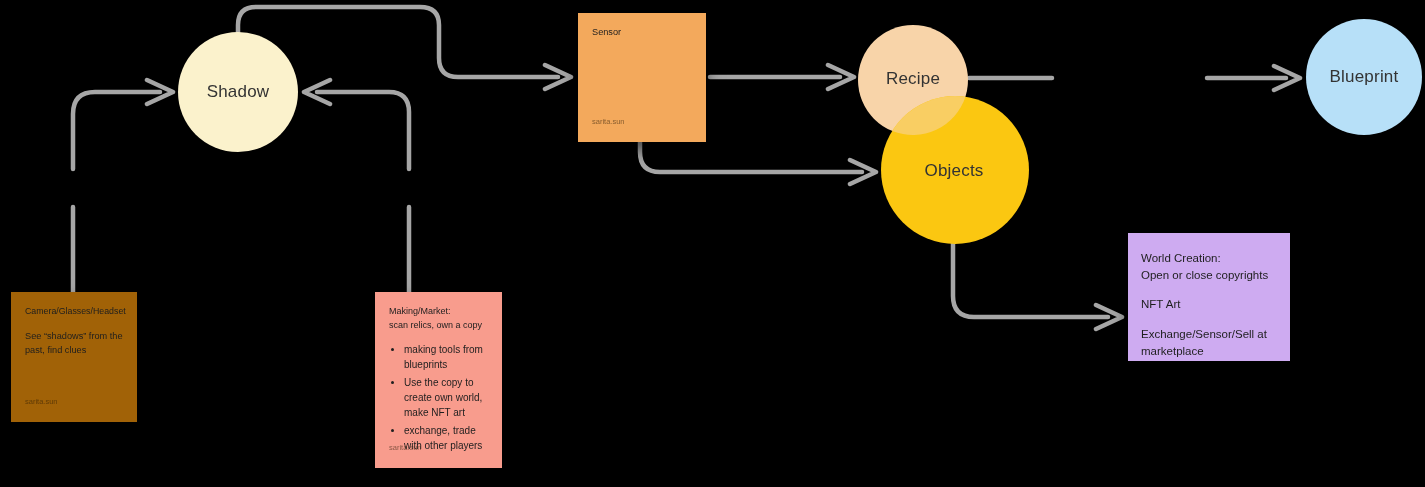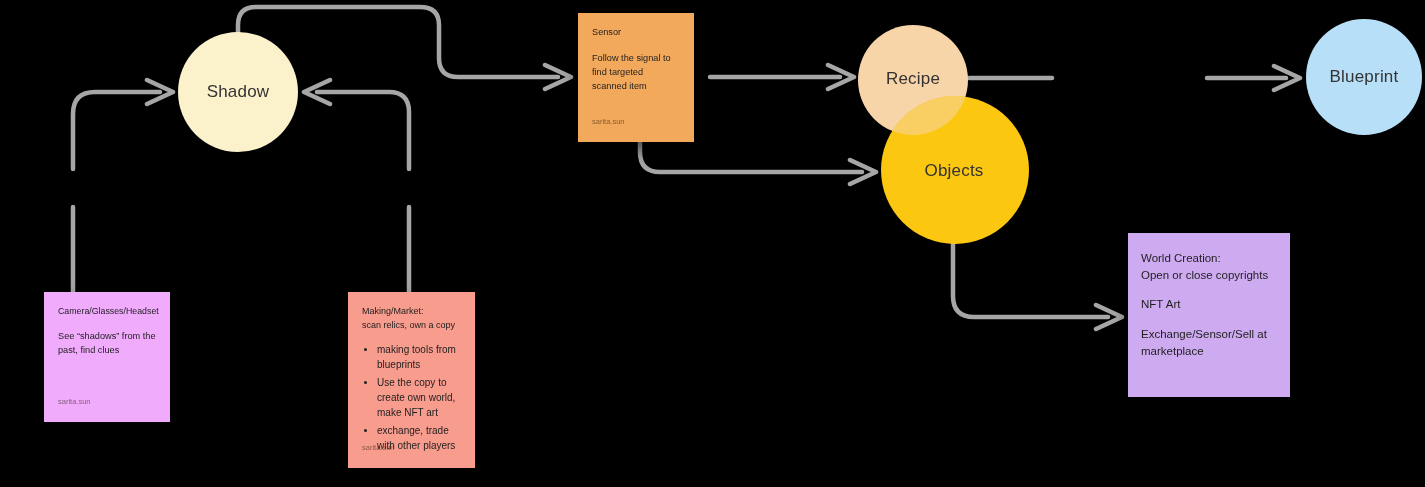--- a/index.html
+++ b/index.html
@@ -36,7 +36,7 @@
   }
   .note ul{margin:10px 0 0 0;padding-left:15px;}
   .note li{font-size:10px;line-height:1.5;margin-bottom:3px;}
-  .note-sensor{left:578px;top:13px;width:116px;height:129px;}
+  .note-sensor{left:578px;top:13px;width:128px;height:129px;}
   .note-camera{left:11px;top:292px;width:126px;height:130px;}
   .note-camera .title{font-size:8.8px;}
   .note-making{left:348px;top:292px;width:127px;height:176px;}

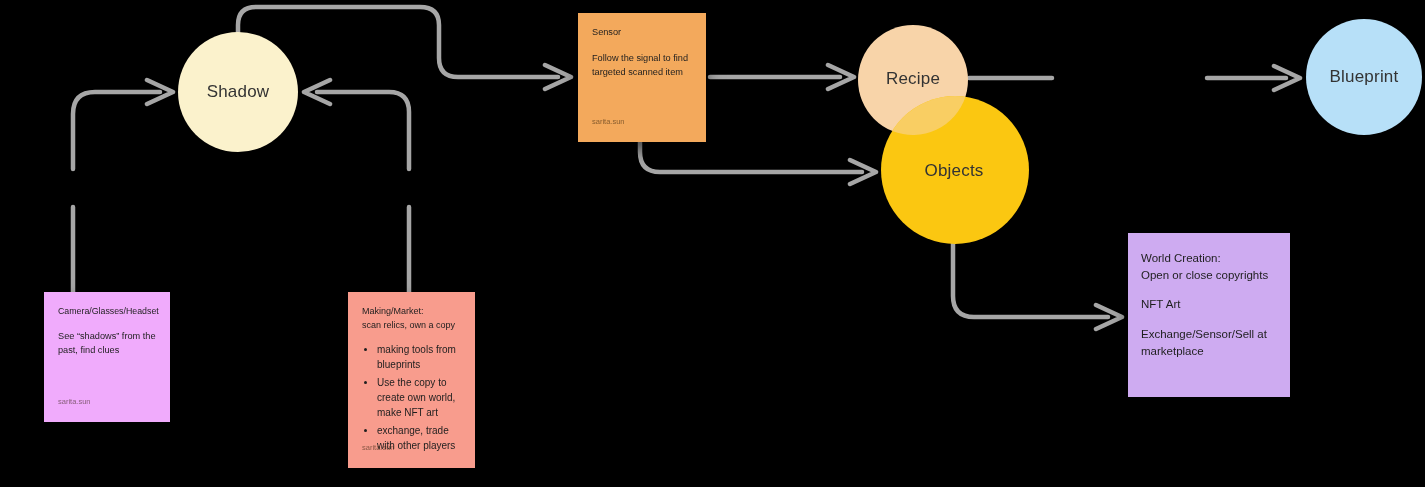--- a/index.html
+++ b/index.html
@@ -74,7 +74,6 @@
 
   <div class="note note-sensor" style="background-color: rgb(243, 169, 92);">
     <div class="title">Sensor</div>
-    <div class="body">Follow the signal to find targeted scanned item</div>
     <div class="author">sarita.sun</div>
   </div>
 

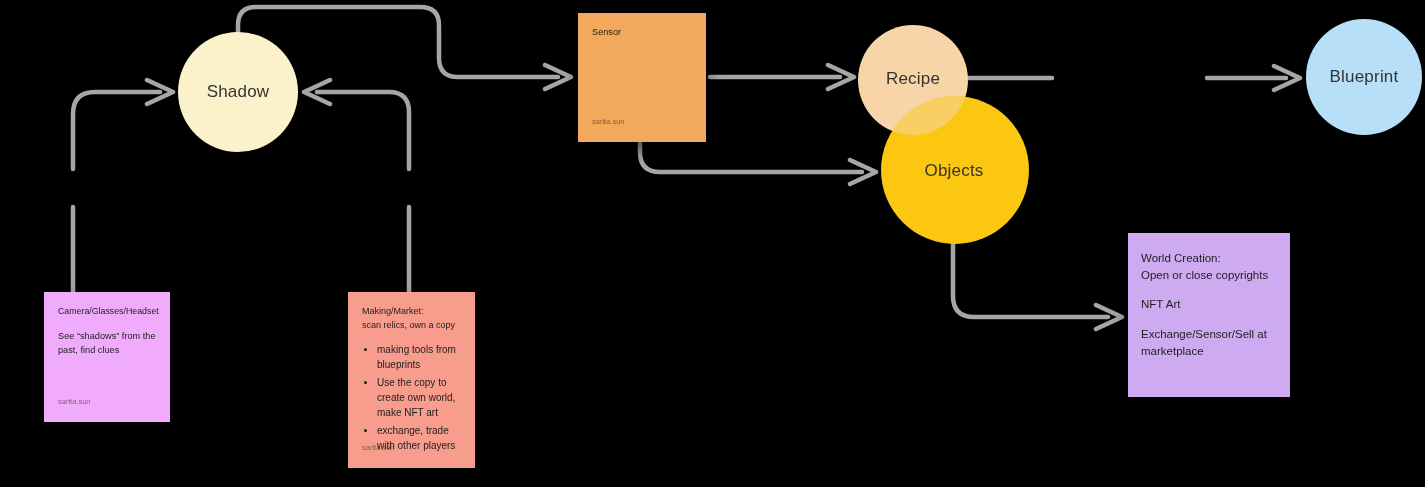--- a/index.html
+++ b/index.html
@@ -41,7 +41,7 @@
   .note-camera .title{font-size:8.8px;}
   .note-making{left:348px;top:292px;width:127px;height:176px;}
   .note-making .title{font-size:9px;}
-  .note-world{left:1128px;top:233px;width:162px;height:164px;padding:17px 13px;}
+  .note-world{left:1128px;top:233px;width:162px;height:128px;padding:17px 13px;}
   .note-world .para{font-size:11.5px;line-height:1.45;white-space:pre-line;margin:0 0 13px 0;}
   .note-world .para:last-child{margin-bottom:0;}
 </style>

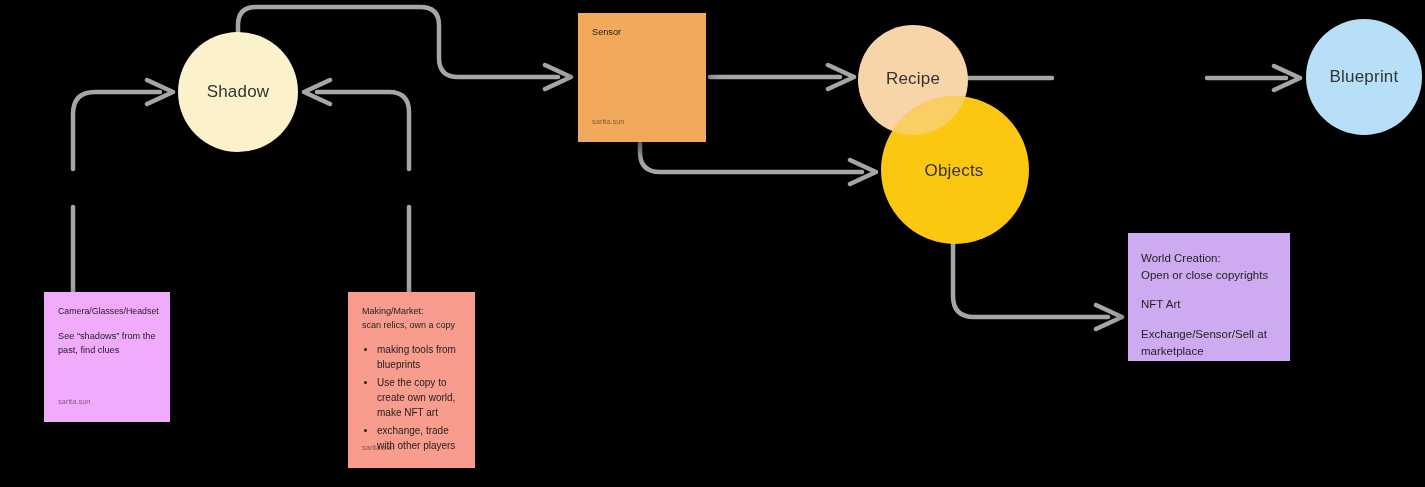--- a/index.html
+++ b/index.html
@@ -77,7 +77,7 @@
     <div class="author">sarita.sun</div>
   </div>
 
-  <div class="note note-camera" style="background-color: #f0abfc; margin-left: 33px;">
+  <div class="note note-camera" style="background-color: #a16207;">
     <div class="title">Camera/Glasses/Headset</div>
     <div class="body">See “shadows” from the past, find clues</div>
     <div class="author">sarita.sun</div>

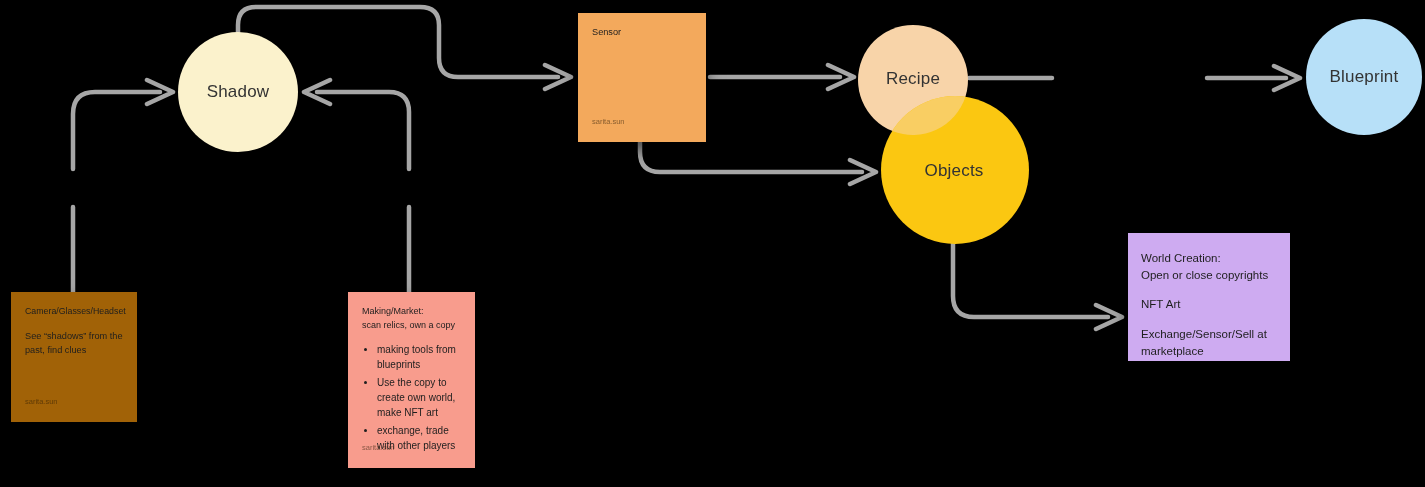--- a/index.html
+++ b/index.html
@@ -83,7 +83,7 @@
     <div class="author">sarita.sun</div>
   </div>
 
-  <div class="note note-making" style="background-color: rgb(248, 156, 141);">
+  <div class="note note-making" style="background-color: rgb(248, 156, 141); margin-left: 27px;">
     <div class="title">Making/Market:
 scan relics, own a copy</div>
     <ul>

